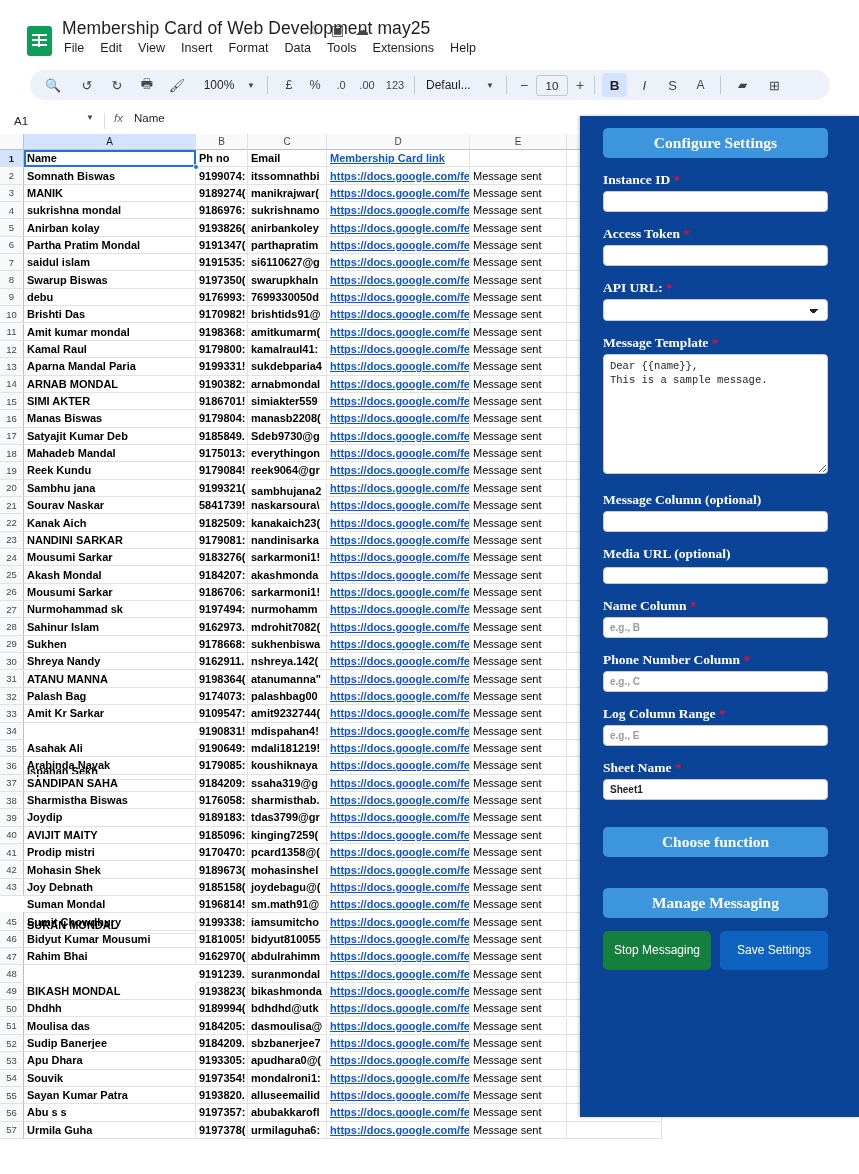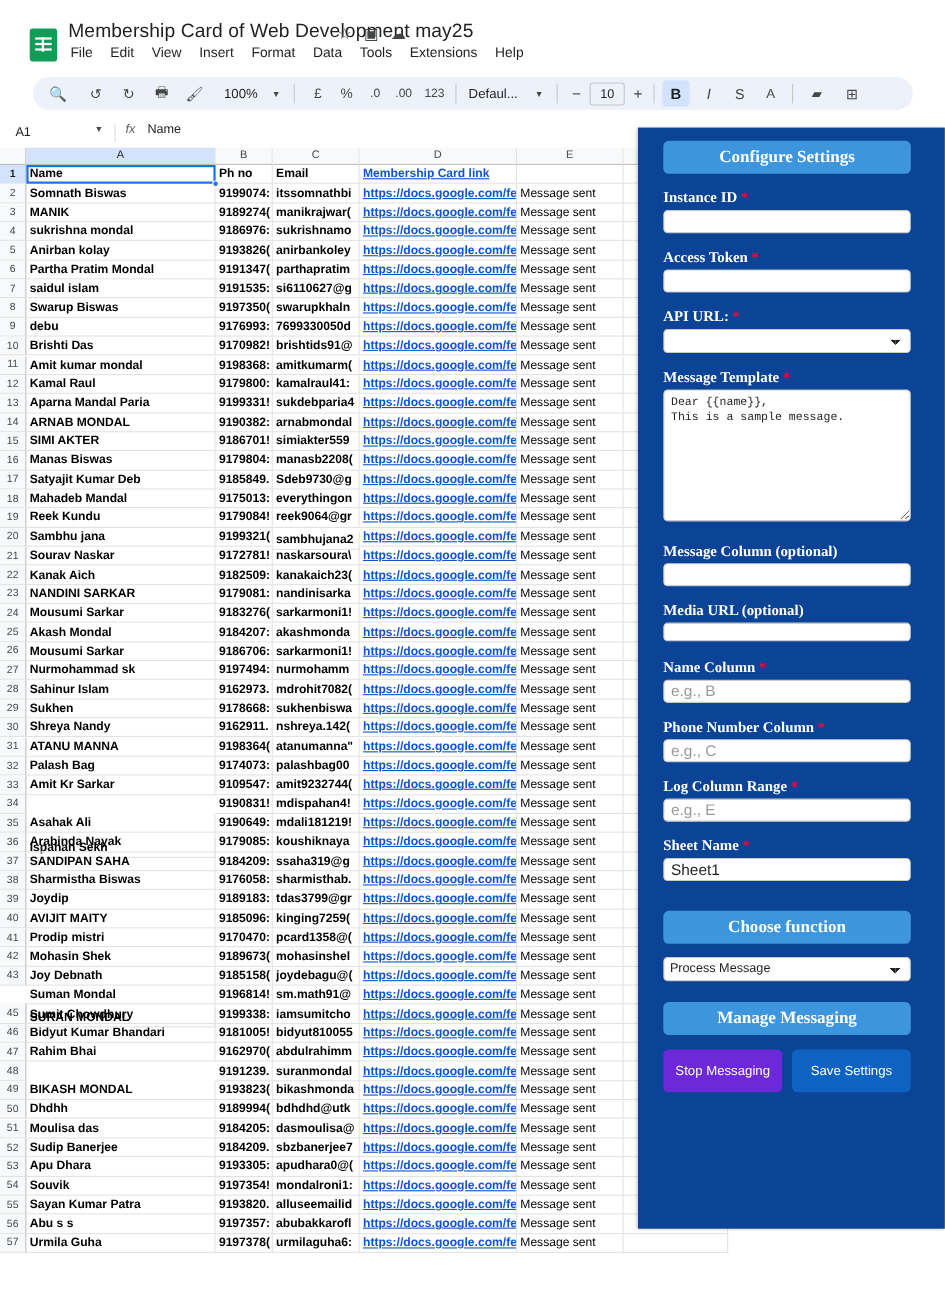--- a/index.html
+++ b/index.html
@@ -338,7 +338,7 @@
       <div class="cell" style="left: 567px; width: 95px; top: 345.65px; height: 17.35px;"></div>
       <div class="row-head" style="top: 363px; height: 17.35px;">21</div>
       <div class="cell b" style="left: 24px; width: 172px; top: 363px; height: 17.35px;">Sourav Naskar</div>
-      <div class="cell b" style="left: 196px; width: 52px; top: 363px; height: 17.35px;">9172781!</div>
+      <div class="cell b" style="left: 196px; width: 52px; top: 363px; height: 17.35px;">5841739!</div>
       <div class="cell b" style="left: 248px; width: 79px; top: 363px; height: 17.35px;">naskarsoura\</div>
       <div class="cell b link" style="left: 327px; width: 143px; top: 363px; height: 17.35px;">https://docs.google.com/fe</div>
       <div class="cell" style="left: 470px; width: 97px; top: 363px; height: 17.35px;">Message sent</div>

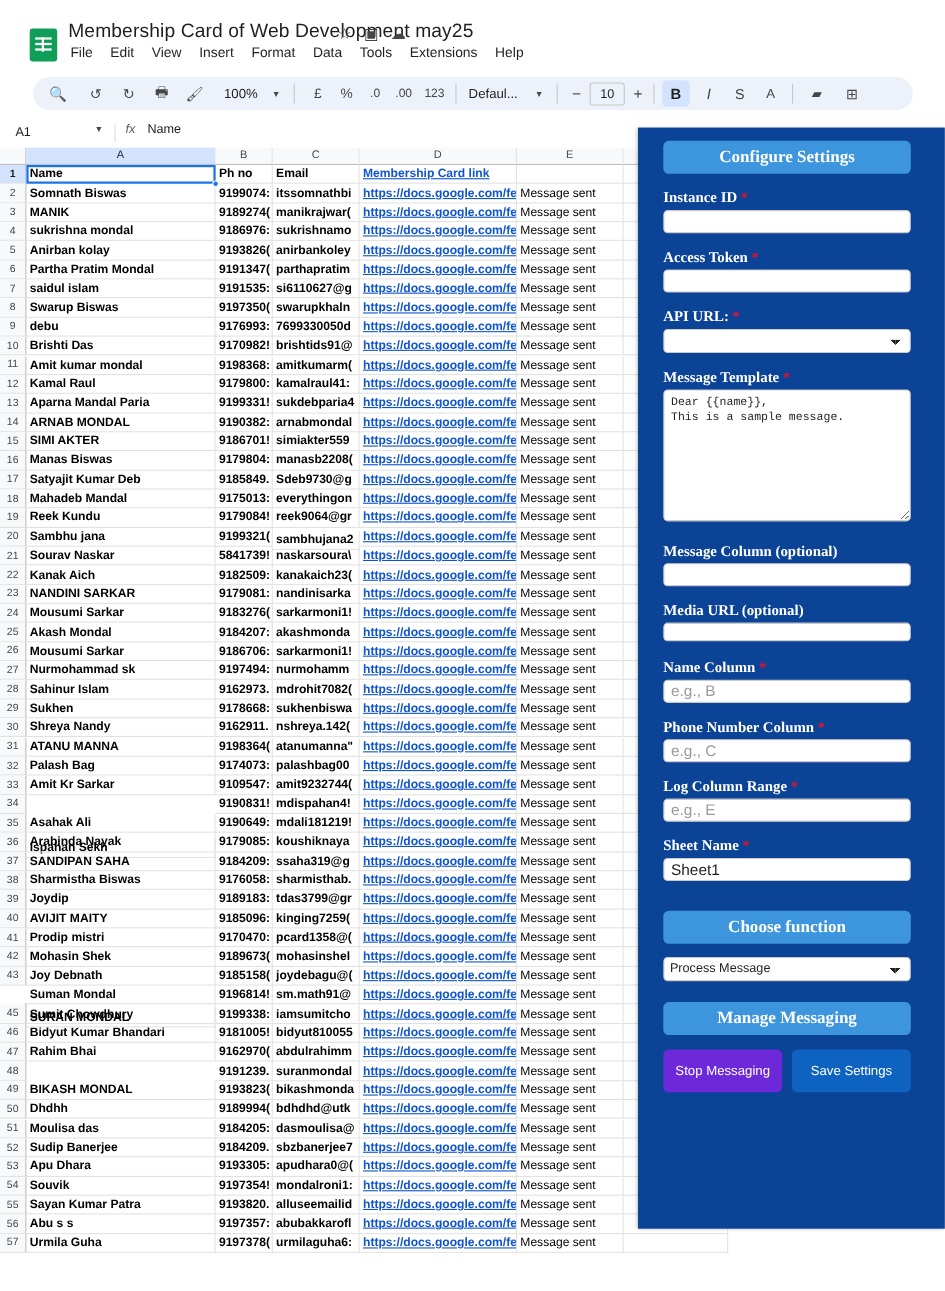--- a/index.html
+++ b/index.html
@@ -106,8 +106,8 @@
   .sb-label .req{color:#e8112d;font-size:13px;}
   .sb-label .opt{font-weight:bold;}
   .sb-input{width:225px;height:21px;border:1px solid #c9c9c9;border-radius:4px;background:#fff;
-    font-family:"Liberation Sans",sans-serif;font-size:14px;color:#1f1f1f;padding:0 6px;
-    box-sizing:border-box;outline:none;}
+    font-family:"Liberation Sans",sans-serif;font-size:10px;color:#1f1f1f;padding:0 6px;
+    box-sizing:border-box;outline:none;font-weight:bold;}
   .sb-input::placeholder{color:#9a9a9a;}
   .sb-input.short{height:17px;}
   .sb-select{width:225px;height:22px;border:1px solid #c9c9c9;border-radius:4px;background:#fff;

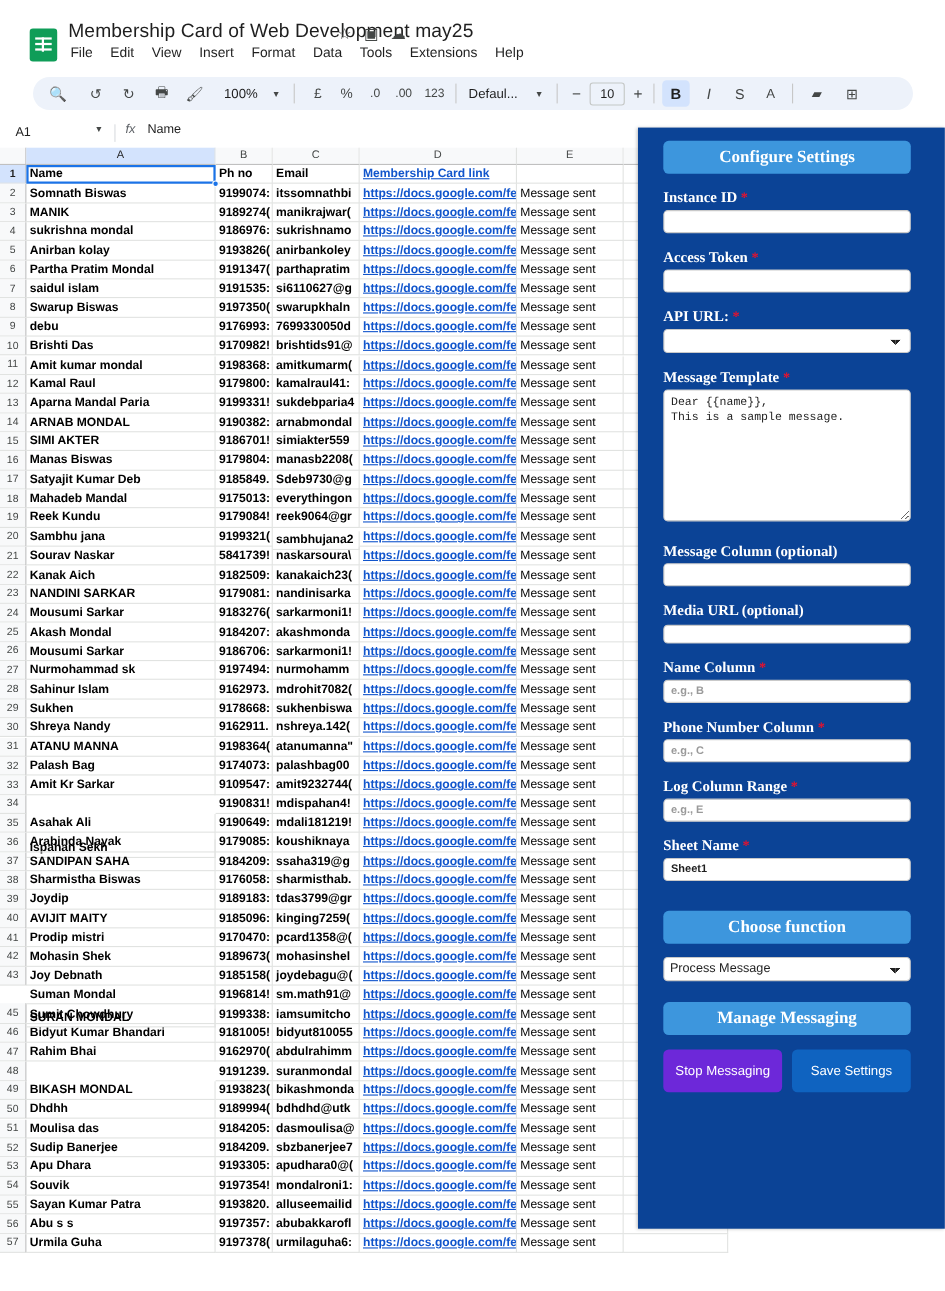--- a/index.html
+++ b/index.html
@@ -671,9 +671,6 @@
     <button class="sb-btn">Choose function</button>
 
     <div style="height:12px"></div>
-    <select class="sb-select">
-      <option>Process Message</option>
-    </select>
 
     <div style="height:19px"></div>
     <button class="sb-btn">Manage Messaging</button>

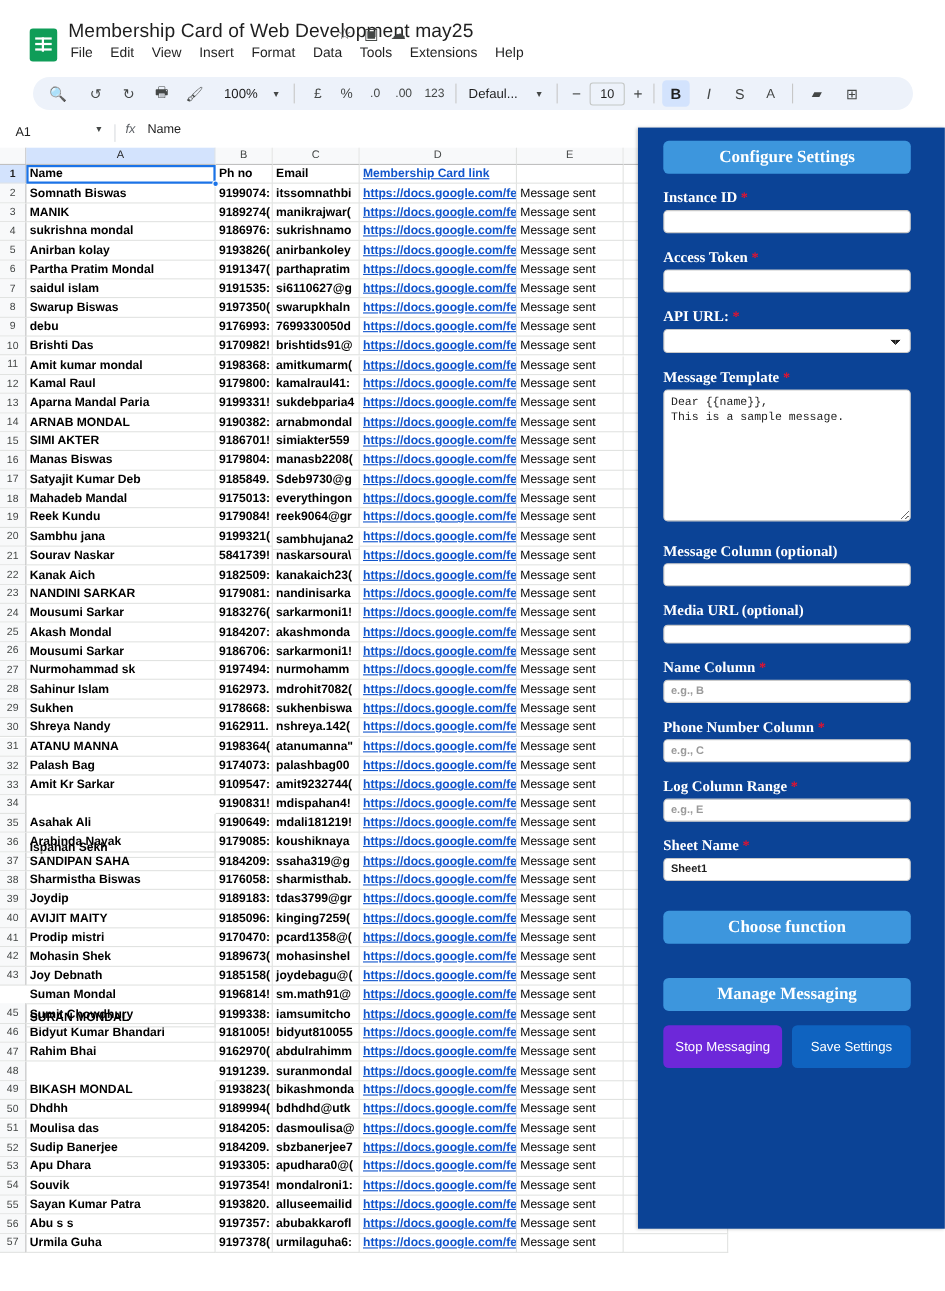--- a/index.html
+++ b/index.html
@@ -512,7 +512,7 @@
       <div class="cell" style="left: 470px; width: 97px; top: 779.4px; height: 17.35px;">Message sent</div>
       <div class="cell" style="left: 567px; width: 95px; top: 779.4px; height: 17.35px;"></div>
       <div class="row-head" style="top: 796.75px; height: 17.35px;">46</div>
-      <div class="cell b" style="left: 24px; width: 172px; top: 796.75px; height: 17.35px;">Bidyut Kumar Bhandari</div>
+      <div class="cell b" style="left: 24px; width: 172px; top: 796.75px; height: 17.35px;">Bidyut Kumar Mousumi</div>
       <div class="cell b" style="left: 196px; width: 52px; top: 796.75px; height: 17.35px;">9181005!</div>
       <div class="cell b" style="left: 248px; width: 79px; top: 796.75px; height: 17.35px;">bidyut810055</div>
       <div class="cell b link" style="left: 327px; width: 143px; top: 796.75px; height: 17.35px;">https://docs.google.com/fe</div>

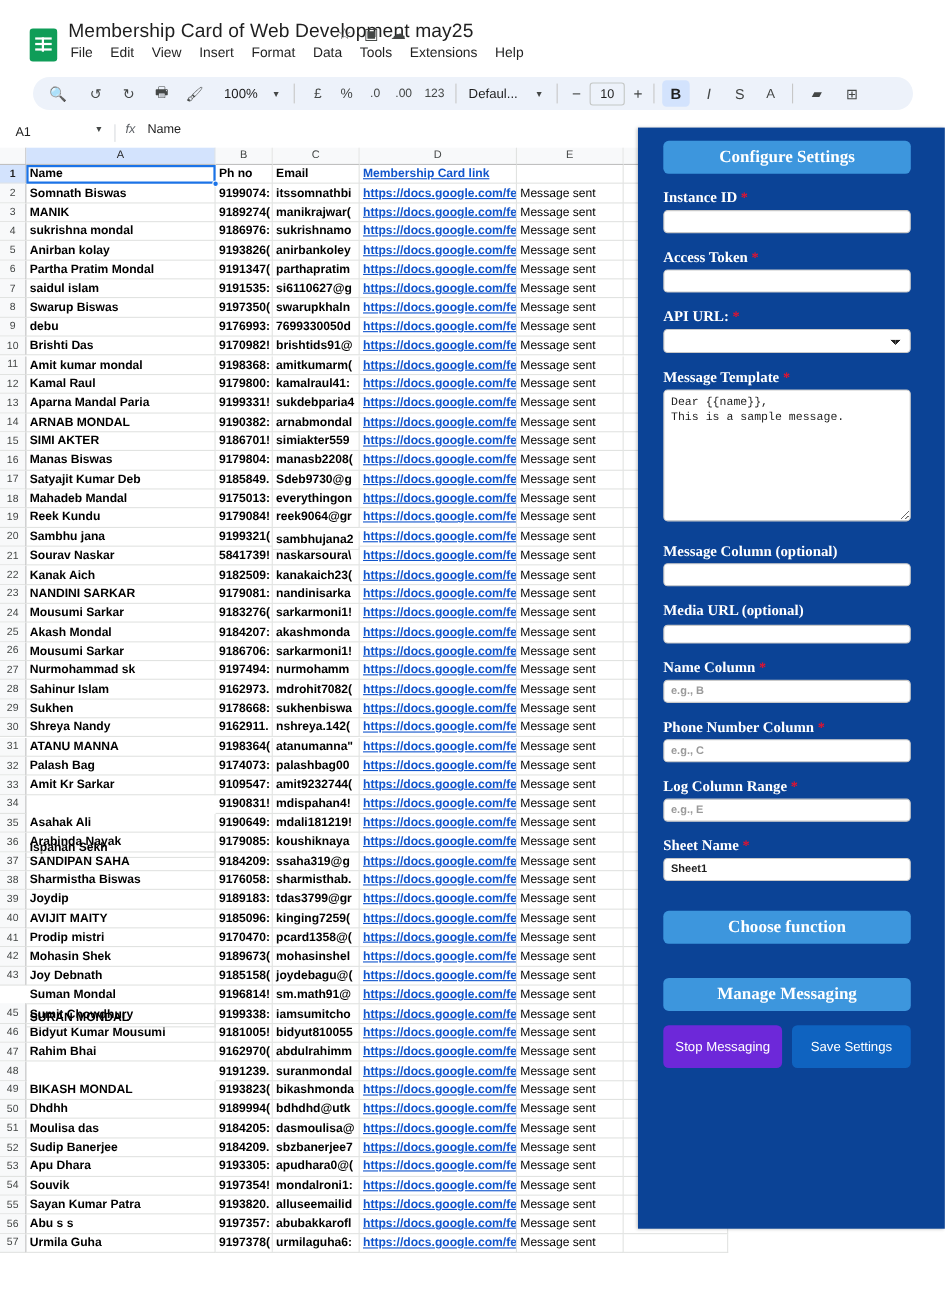--- a/index.html
+++ b/index.html
@@ -123,7 +123,7 @@
   .sb-small-btn{width:108px;height:39px;border:none;border-radius:5px;color:#fff;
     font-family:"Liberation Sans",sans-serif;font-size:12px;line-height:1.22;
     display:flex;align-items:center;justify-content:center;text-align:center;cursor:pointer;}
-  #stop-messaging-button{background:#6d28d9;}
+  #stop-messaging-button{background:#15803d;}
   #save-settings-button{background:#0f63c0;}
 </style>
 </head>

